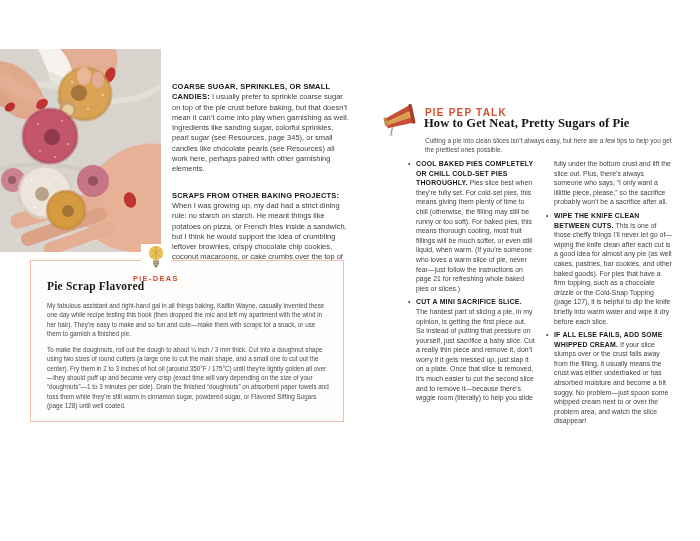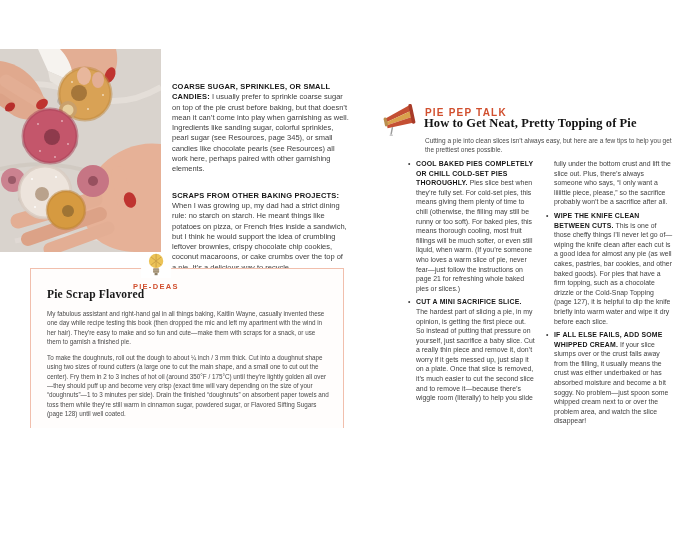--- a/index.html
+++ b/index.html
@@ -172,7 +172,7 @@
     </svg>
   </div>
   <div class="peplabel">PIE PEP TALK</div>
-  <div class="rtitle">How to Get Neat, Pretty Topping of Pie</div>
+  <div class="rtitle">How to Get Neat, Pretty Sugars of Pie</div>
   <div class="rintro">Cutting a pie into clean slices isn’t always easy, but here are a few tips to help you get the prettiest ones possible.</div>
 
   <div class="cols">

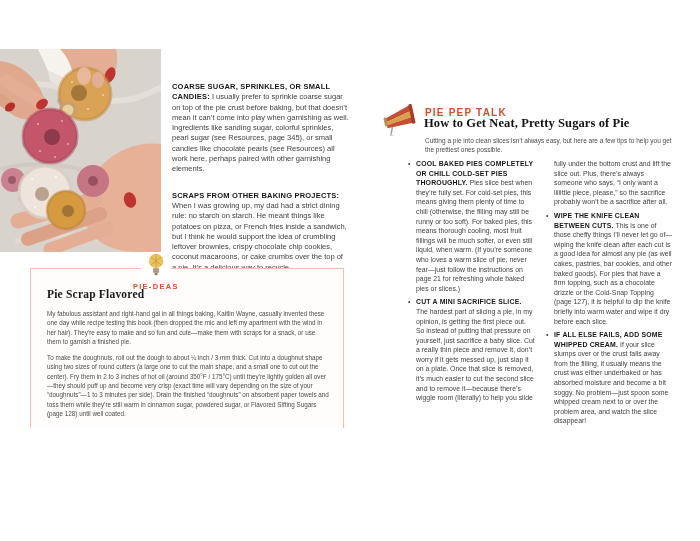--- a/index.html
+++ b/index.html
@@ -15,7 +15,7 @@
   .sidecol p + p{margin-top:16px;}
   .runhead{font-weight:bold;color:#171717;letter-spacing:.2px;}
 
-  .pdbox{position:absolute;left:30px;top:268px;width:314px;height:162px;box-sizing:border-box;
+  .pdbox{position:absolute;left:30px;top:260px;width:314px;height:162px;box-sizing:border-box;
          border:1.5px solid #f1bfad;background:#fffdfc;}
   .pdgroup{position:absolute;left:40%;top:-17px;transform:translateX(-50%);text-align:center;z-index:2;}
   .bulbmask{display:inline-block;background:#fff;padding:0 6px;line-height:0;}

